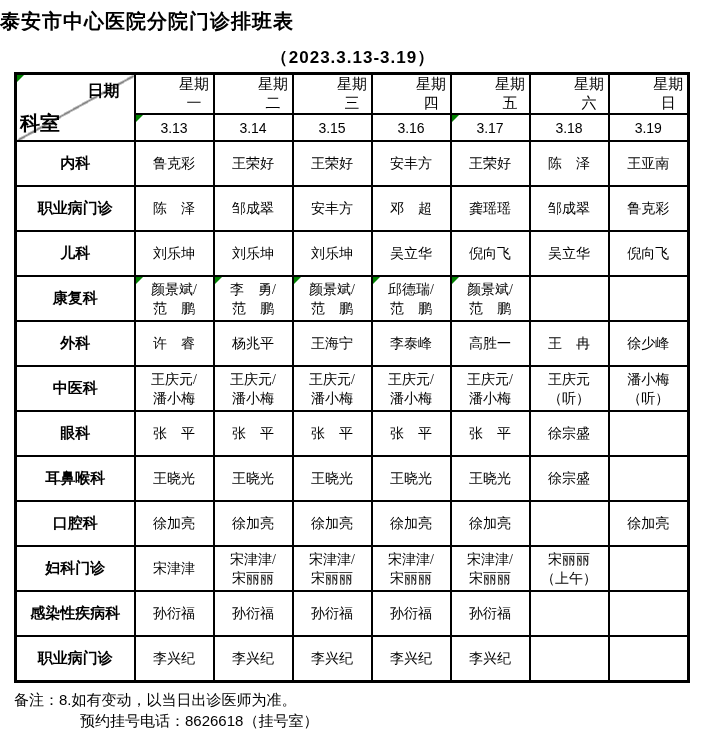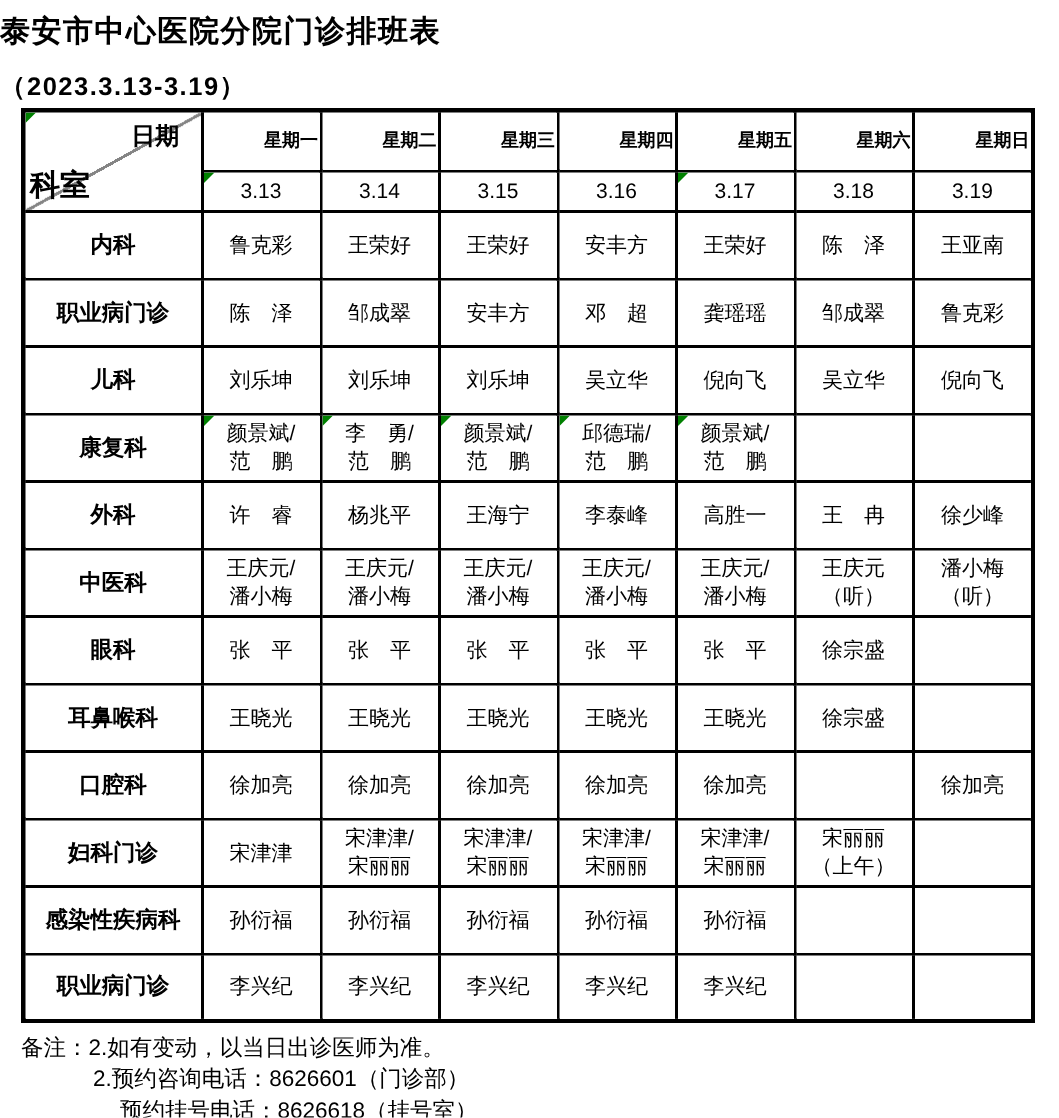--- a/index.html
+++ b/index.html
@@ -13,7 +13,7 @@
     padding-top:8px;letter-spacing:1px;
   }
   .subtitle{
-    font-weight:bold;font-size:17px;line-height:22px;
+    text-align:center;font-weight:bold;font-size:17px;line-height:22px;
     margin-top:13px;letter-spacing:1px;
   }
   table.sched{

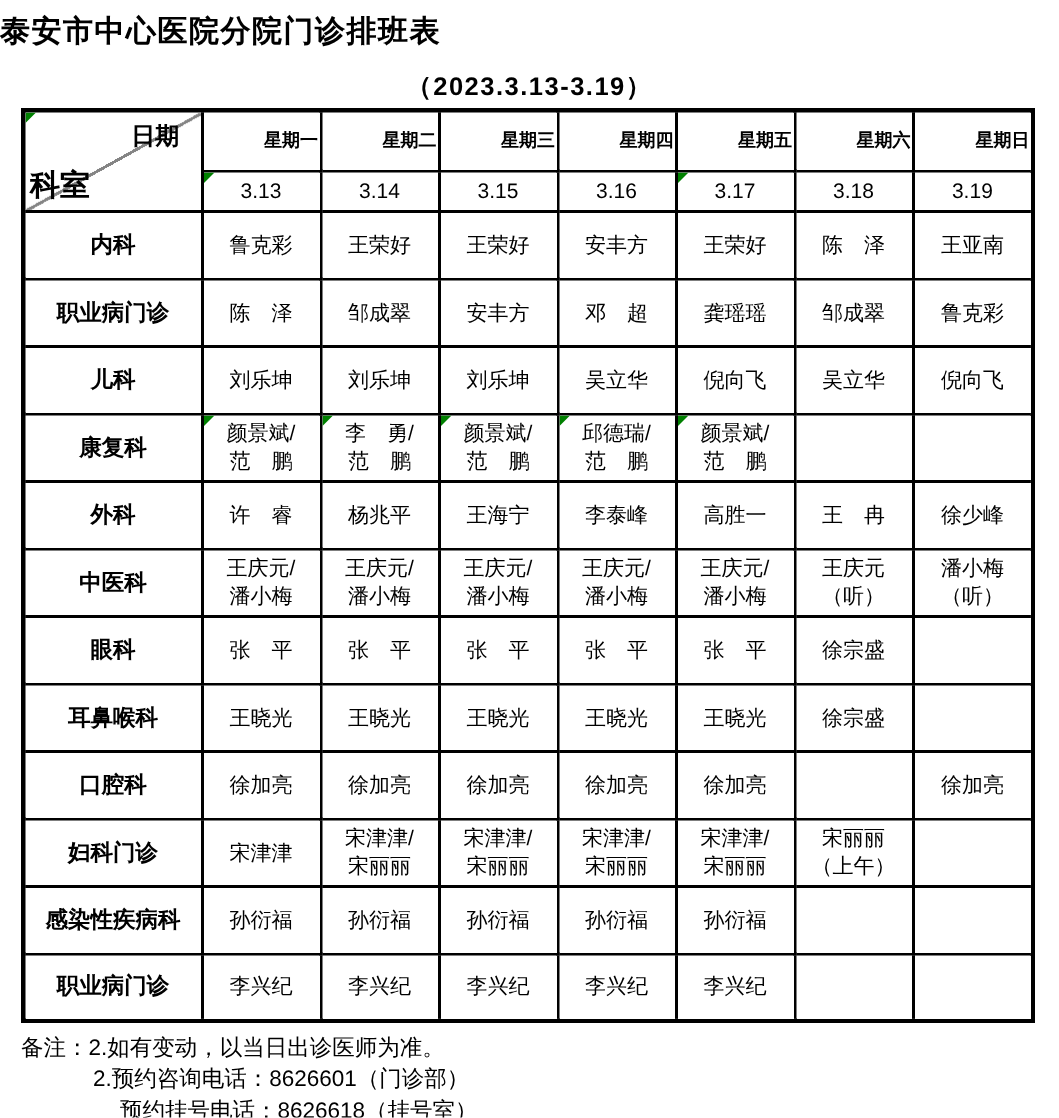--- a/index.html
+++ b/index.html
@@ -28,7 +28,7 @@
   tr.weekday-row{height:40px;}
   tr.date-row{height:27px;}
   tbody tr{height:45px;}
-  th.weekday{font-size:12px;font-weight:bold;padding-left:40px;}
+  th.weekday{font-size:15px;font-weight:normal;padding-left:40px;}
   td.date{font-size:14px;font-weight:normal;}
   td.dept{font-size:15px;font-weight:bold;}
   td.cell{font-size:14px;font-weight:normal;white-space:pre-line;line-height:19px;}

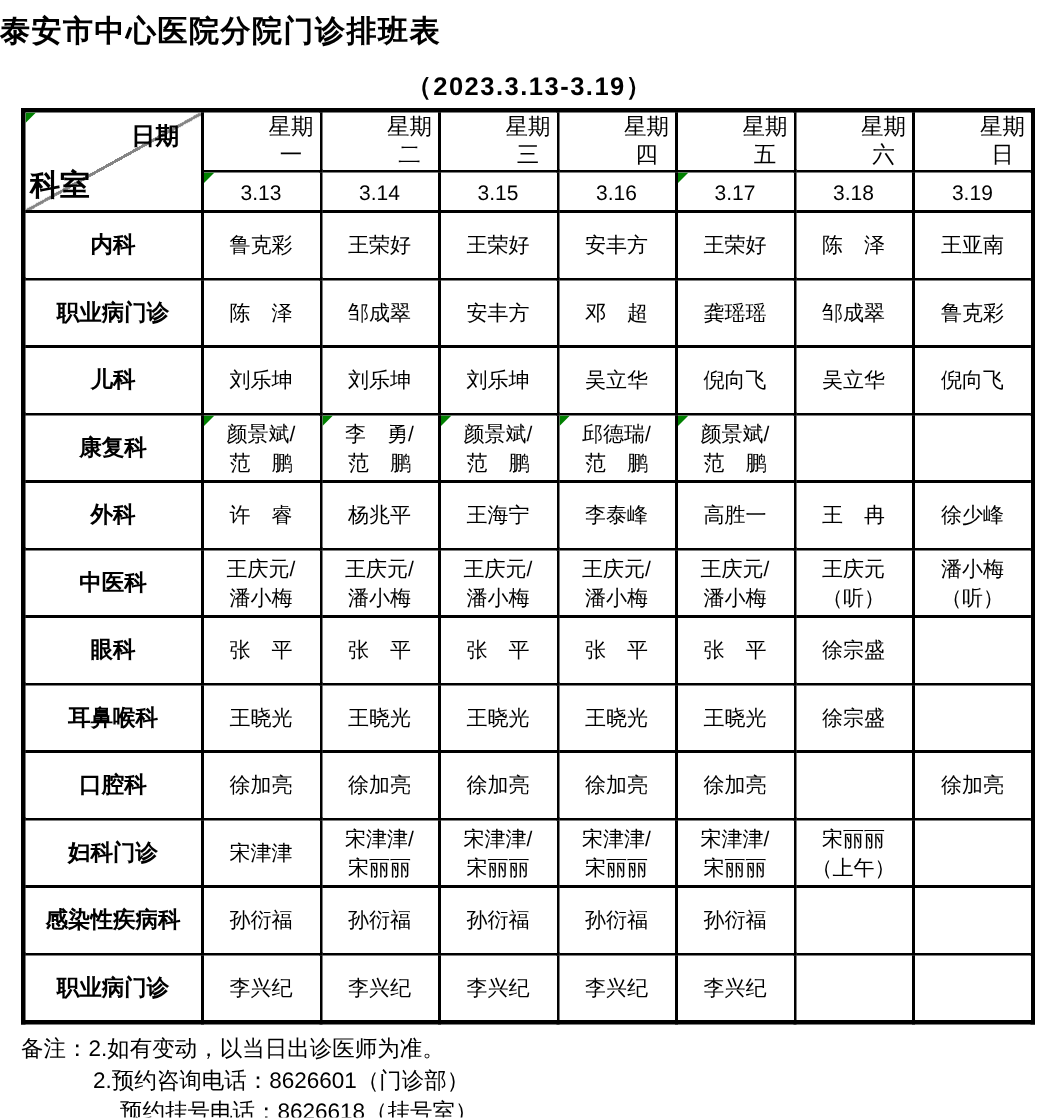--- a/index.html
+++ b/index.html
@@ -27,7 +27,7 @@
   }
   tr.weekday-row{height:40px;}
   tr.date-row{height:27px;}
-  tbody tr{height:45px;}
+  tbody tr{height:45px;font-family:Liberation Serif, serif;}
   th.weekday{font-size:15px;font-weight:normal;padding-left:40px;}
   td.date{font-size:14px;font-weight:normal;}
   td.dept{font-size:15px;font-weight:bold;}

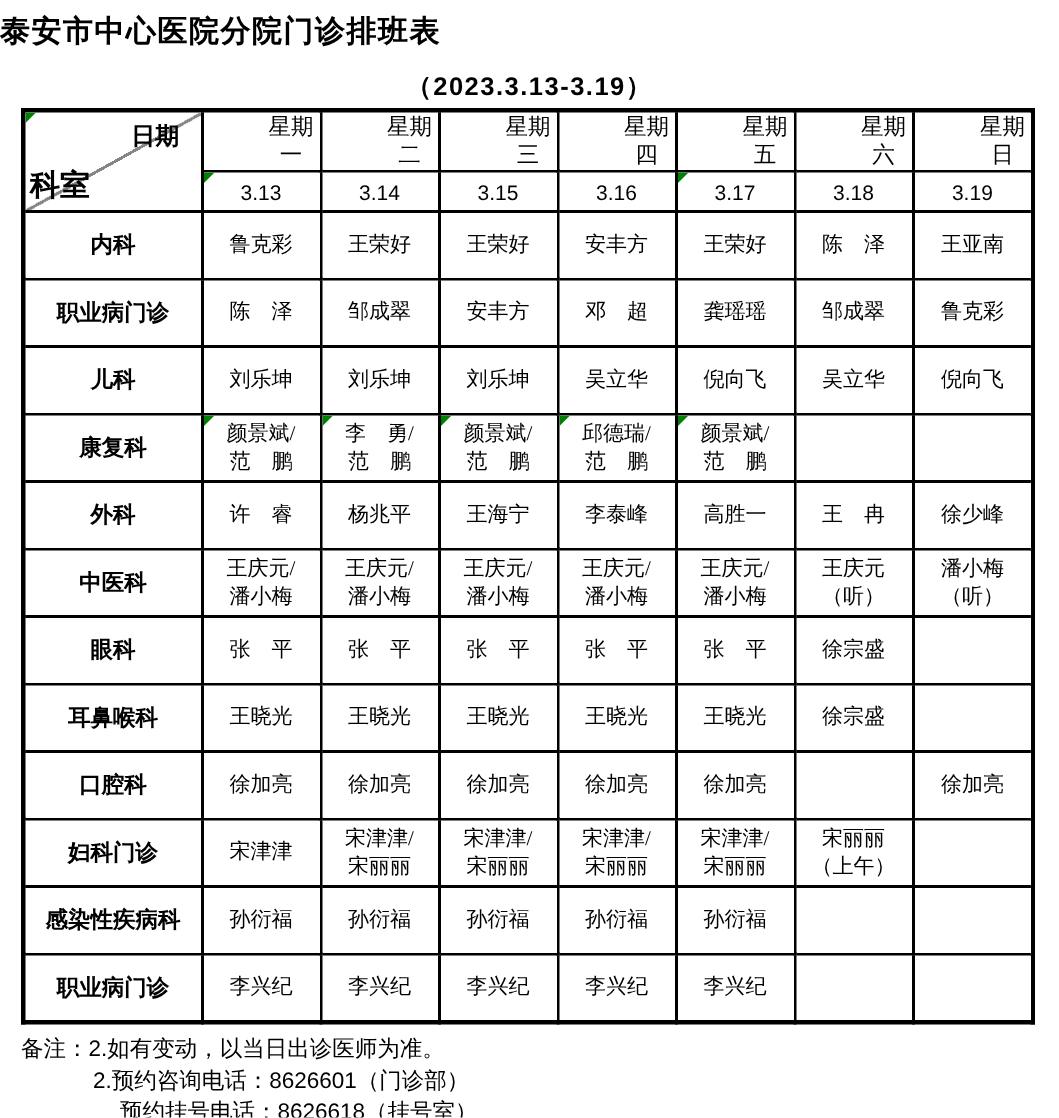--- a/index.html
+++ b/index.html
@@ -234,7 +234,7 @@
   </table>
 
   <div class="notes">
-    <div class="note-row"><span>备注：</span><span>2.如有变动，以当日出诊医师为准。</span></div>
+    <div class="note-row"><span>备注：</span><span>8.如有变动，以当日出诊医师为准。</span></div>
     <div class="note-row note-indent-1"><span>2.预约咨询电话：8626601（门诊部）</span></div>
     <div class="note-row note-indent-2"><span>预约挂号电话：8626618（挂号室）</span></div>
   </div>

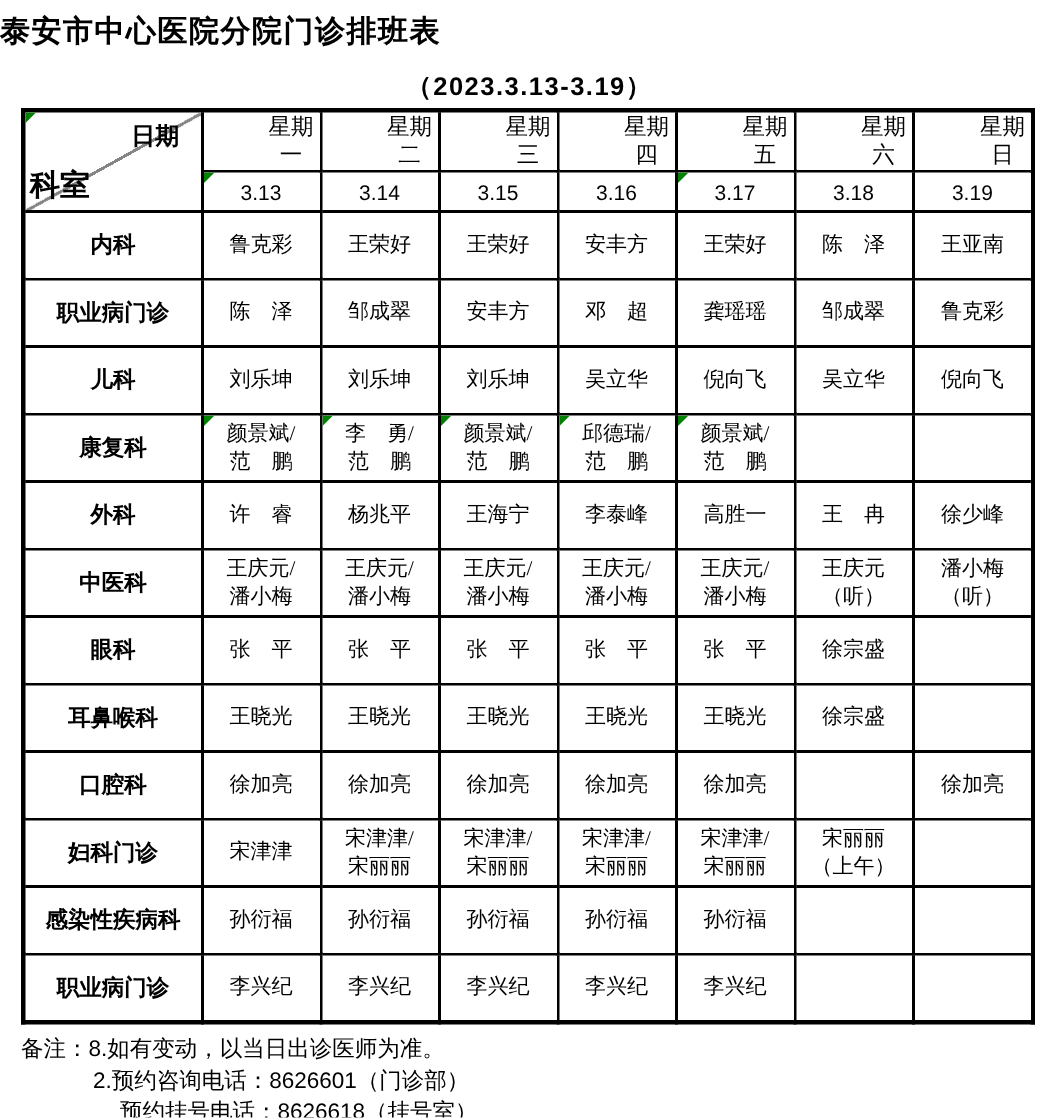--- a/index.html
+++ b/index.html
@@ -235,7 +235,6 @@
 
   <div class="notes">
     <div class="note-row"><span>备注：</span><span>8.如有变动，以当日出诊医师为准。</span></div>
-    <div class="note-row note-indent-1"><span>2.预约咨询电话：8626601（门诊部）</span></div>
     <div class="note-row note-indent-2"><span>预约挂号电话：8626618（挂号室）</span></div>
   </div>
 

